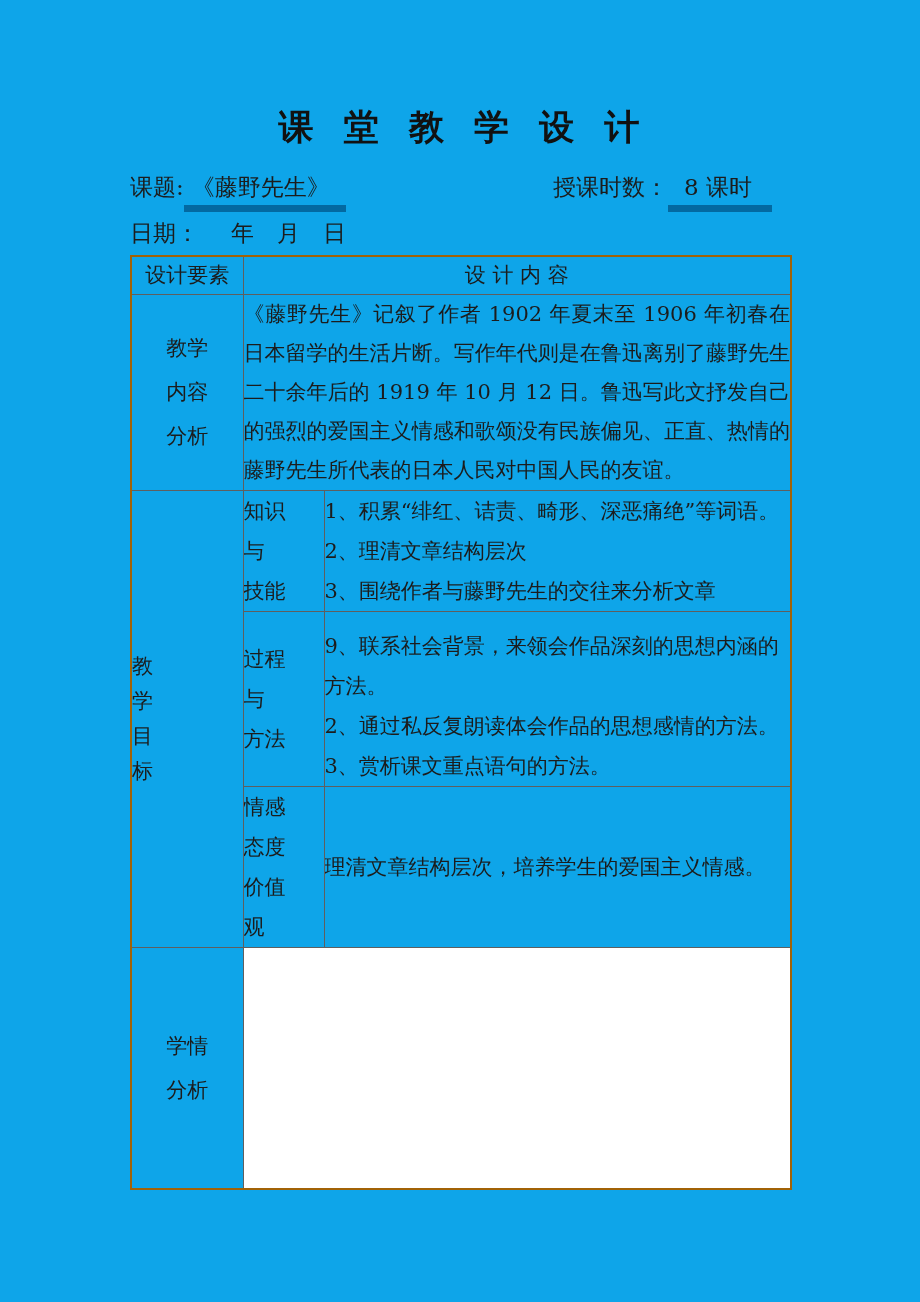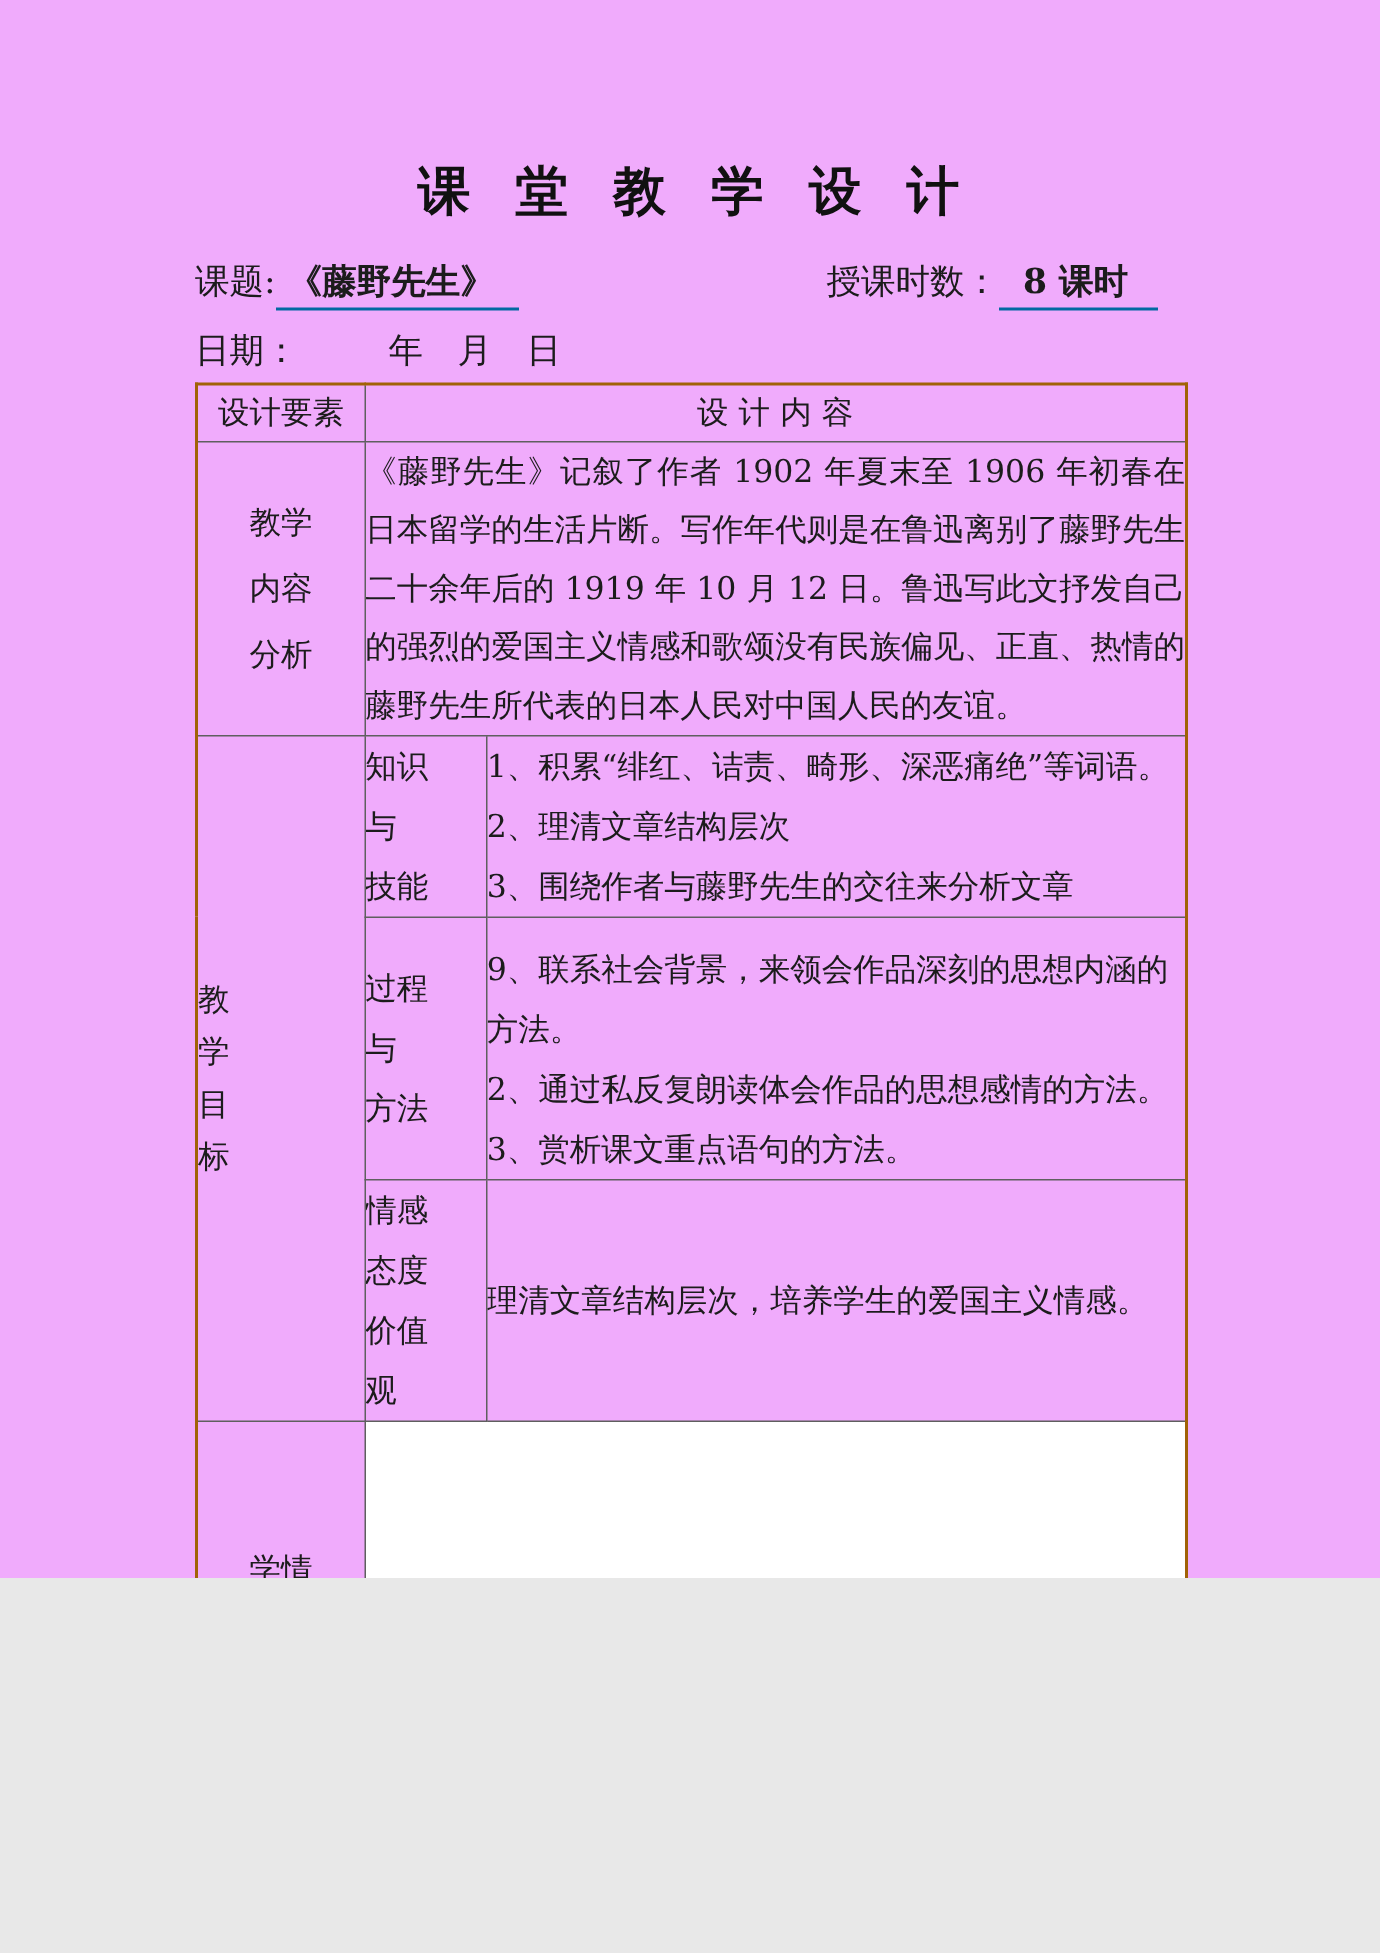--- a/index.html
+++ b/index.html
@@ -5,8 +5,8 @@
   html,body{margin:0;padding:0;background:#e8e8e8;}
   .page{
     position:relative;
-    width:920px;height:1052px;
-    background:#f0abfc;
+    width:920px;height:1302px;
+    background:#0ea5e9;
     font-family:"DejaVu Serif","Liberation Serif",serif;
     color:#1c1c1c;
     overflow:hidden;

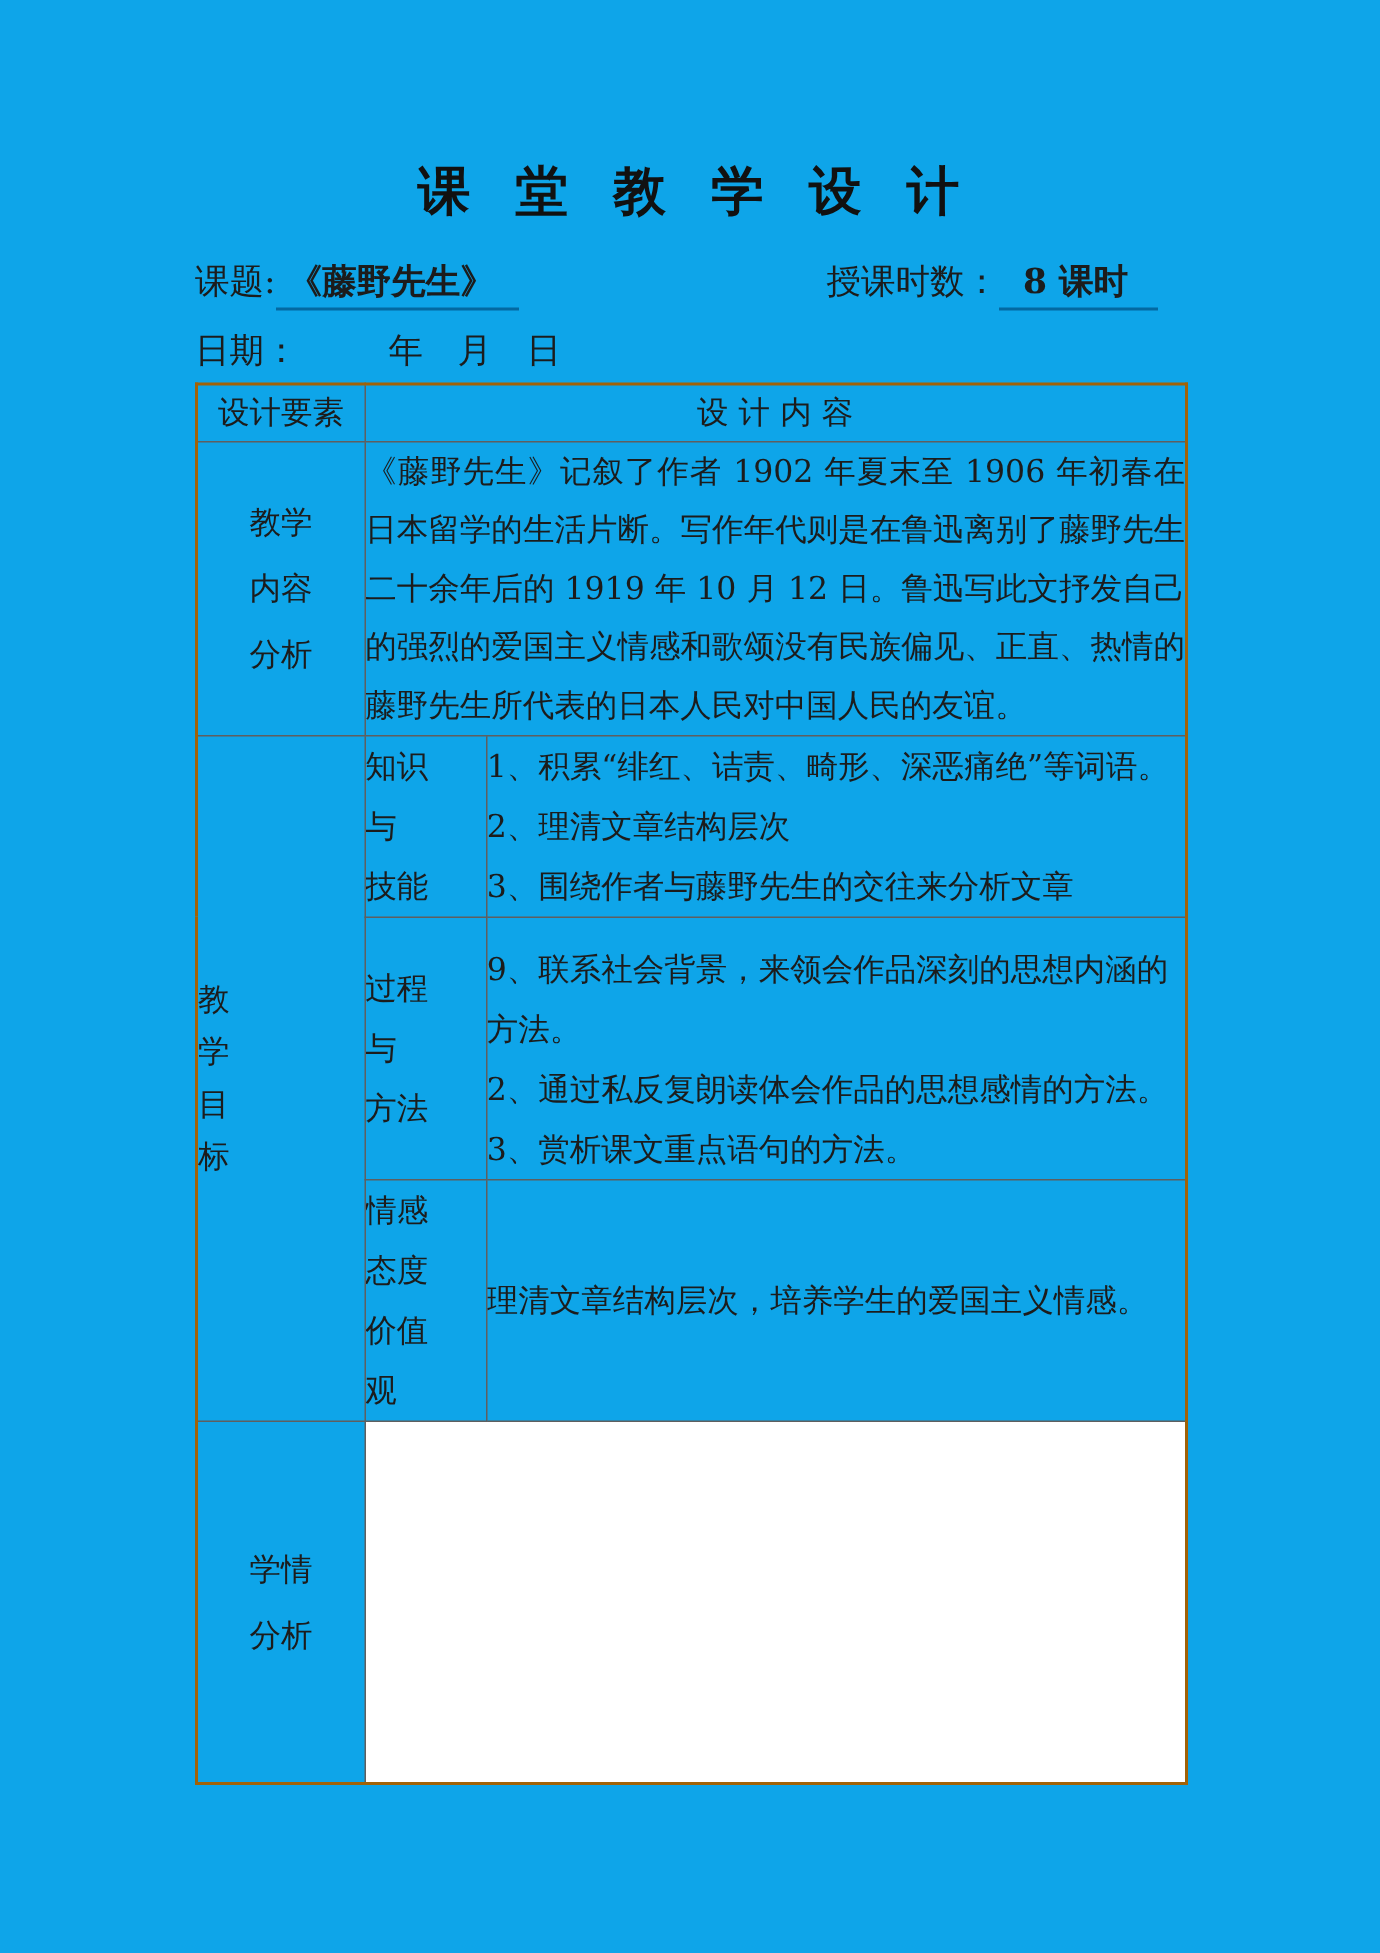--- a/index.html
+++ b/index.html
@@ -27,10 +27,9 @@
     font-size:23px;
   }
   .underlined{
-    border-bottom:2px solid #0369a1;
+    border-bottom:7px solid #0369a1;
     display:inline-block;
     padding:0 16px 2px 8px;
-    font-weight:bold;
   }
   .hours-group{margin-right:18px;}
   .hours-group .underlined{padding:0 20px 2px 16px;}

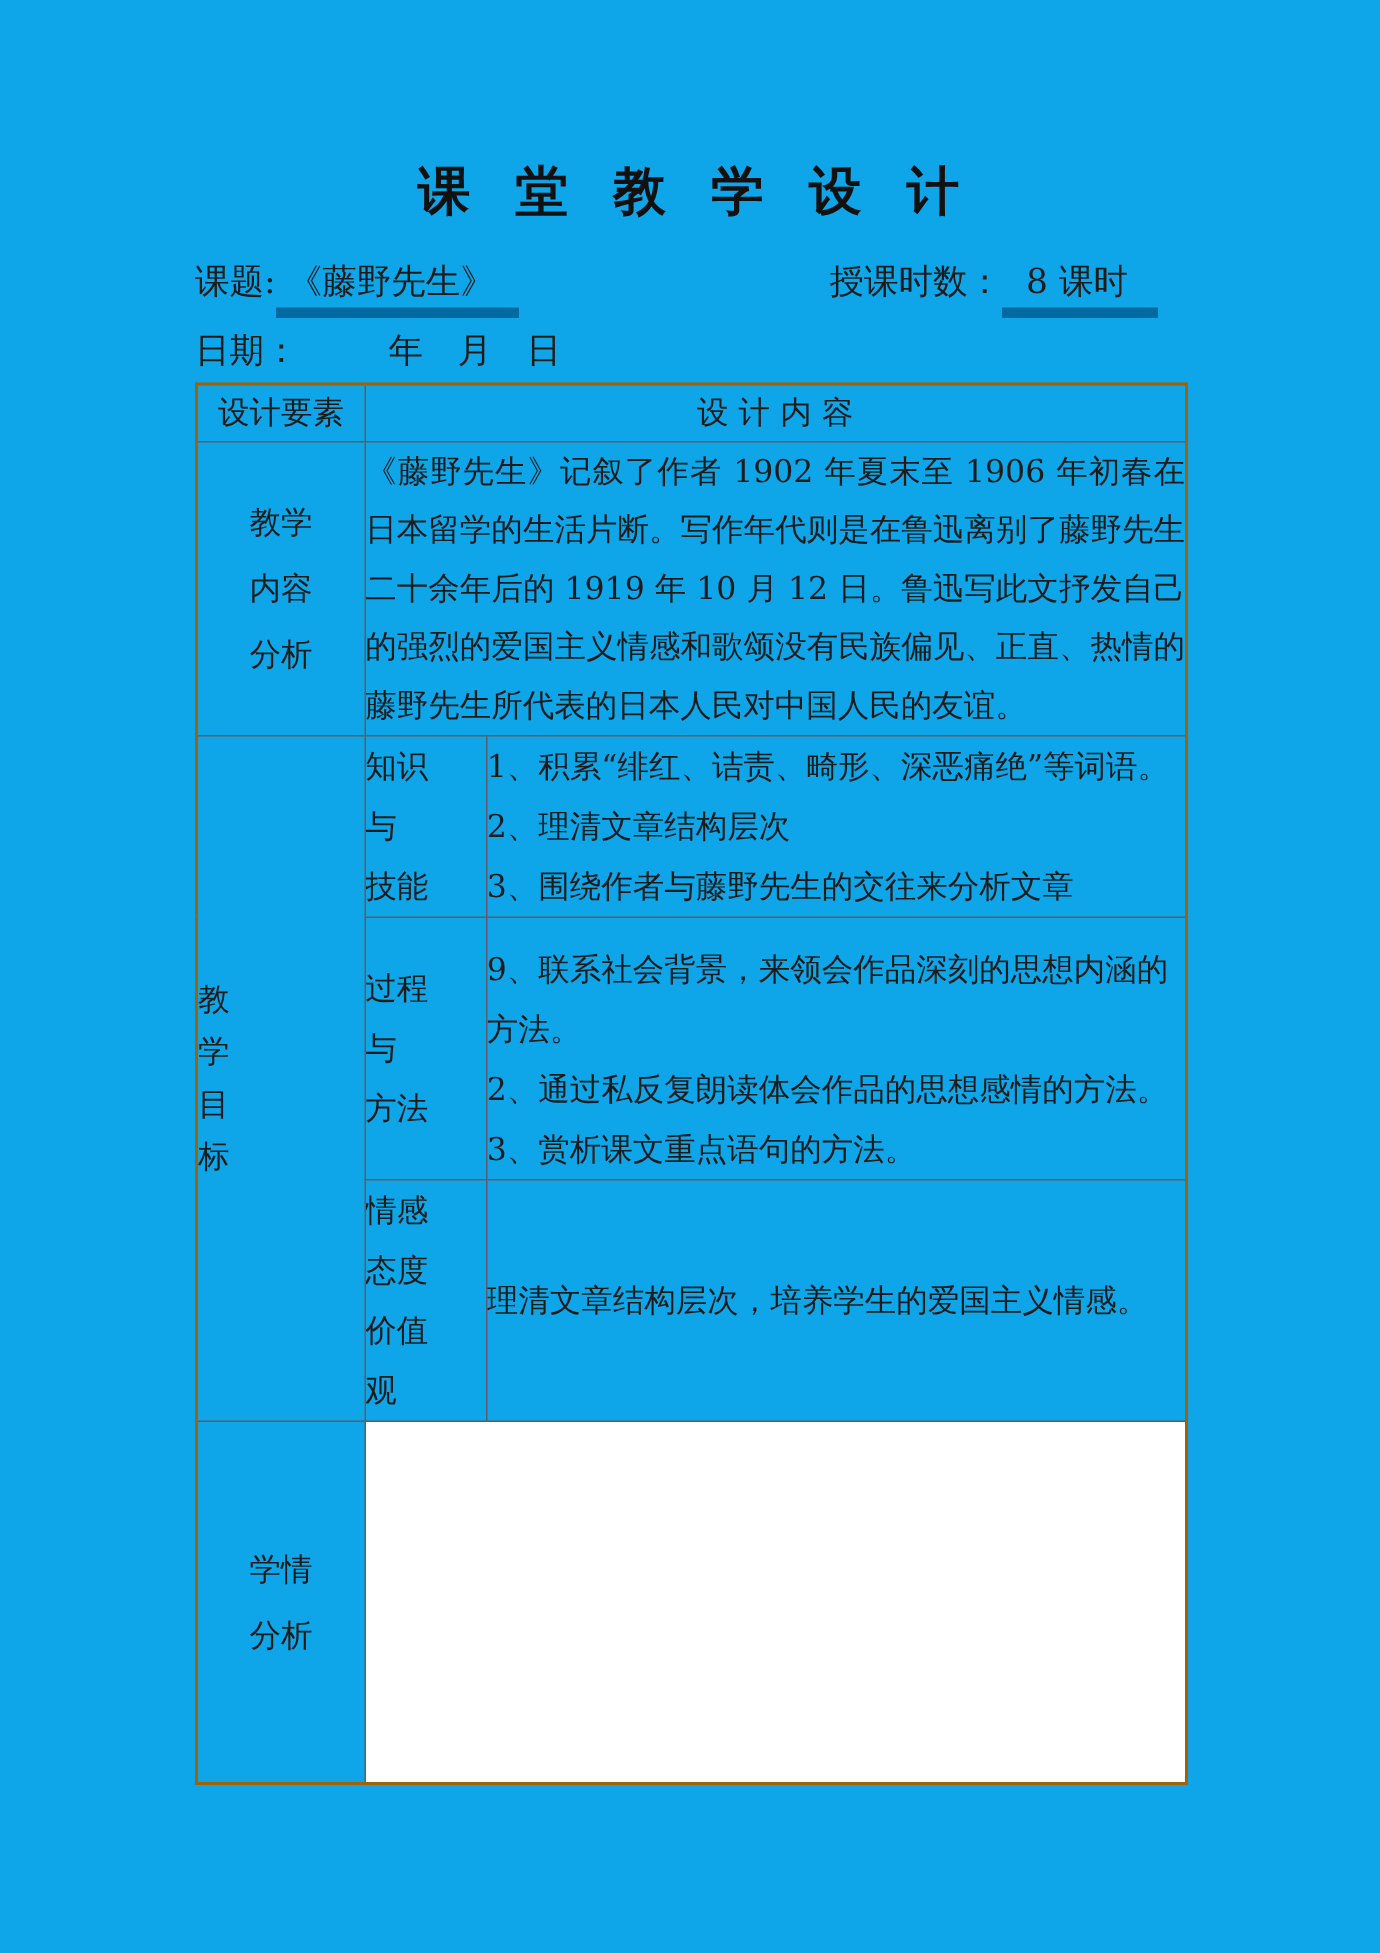--- a/index.html
+++ b/index.html
@@ -33,7 +33,7 @@
   }
   .hours-group{margin-right:18px;}
   .hours-group .underlined{padding:0 20px 2px 16px;}
-  .date-value{margin-left:60px;white-space:pre;}
+  .date-value{margin-left:32px;white-space:pre;}
   .doc-table{
     position:absolute;top:255px;left:130px;
     width:660px;height:880px;

